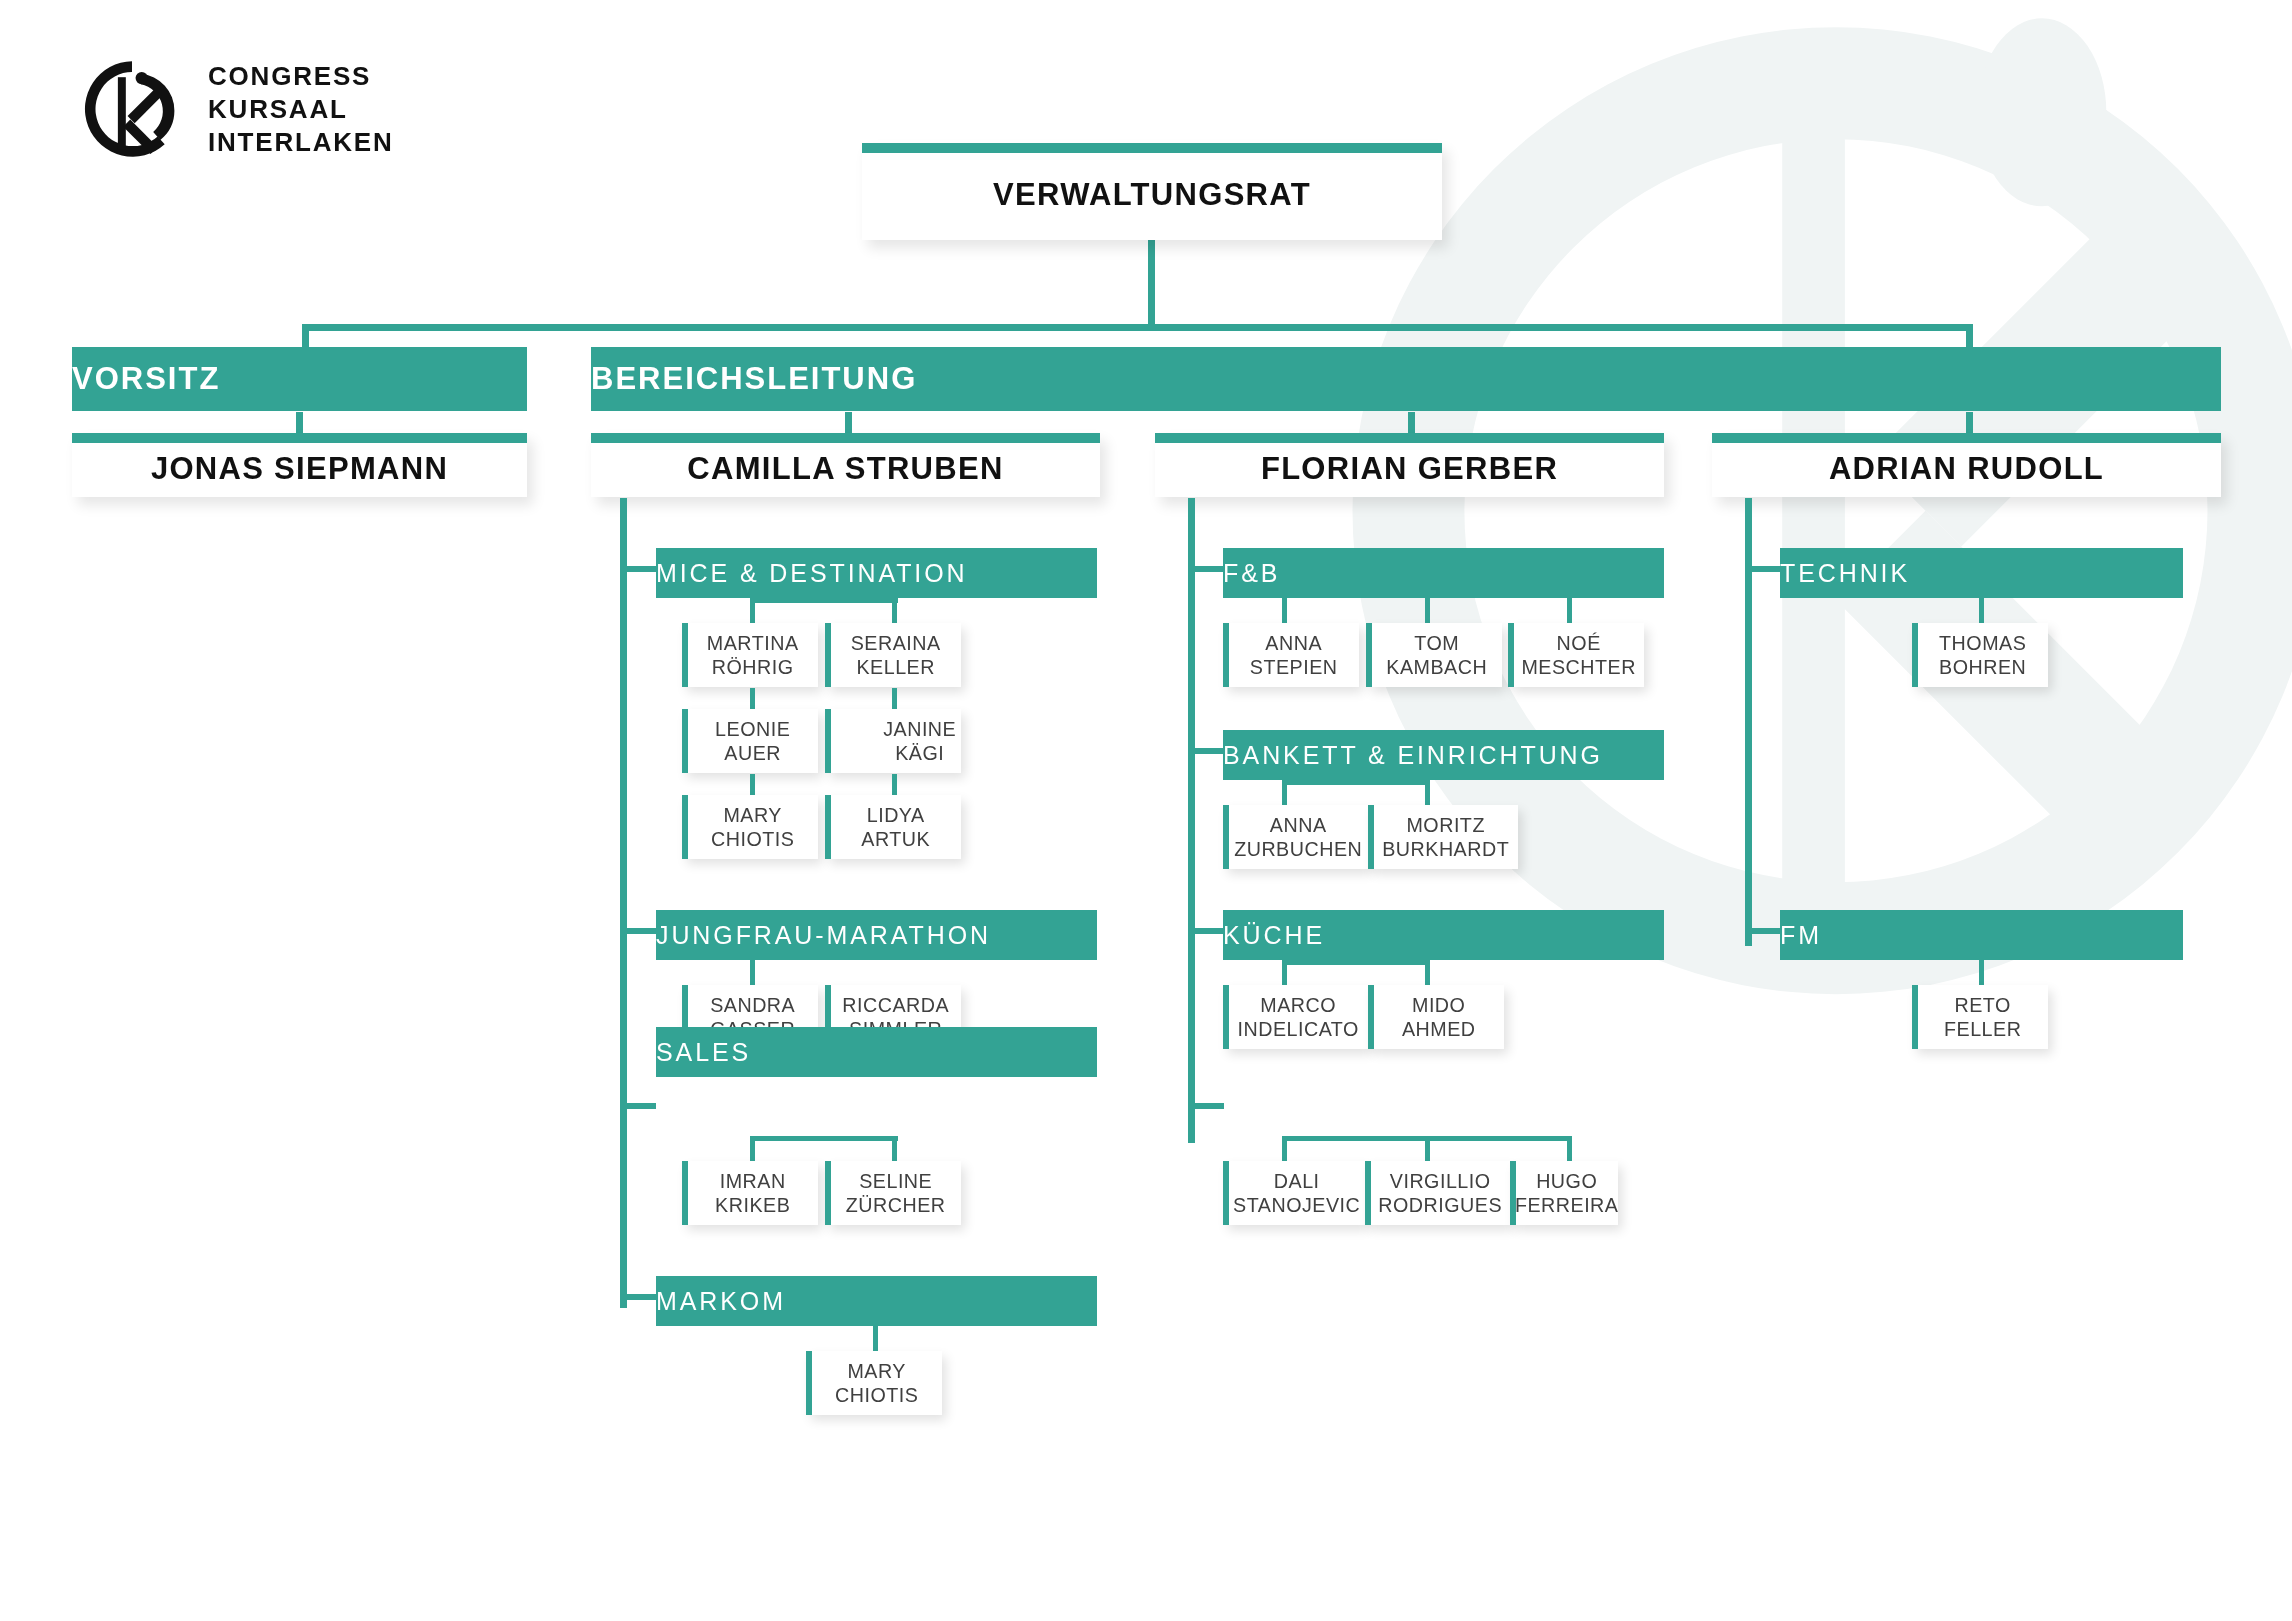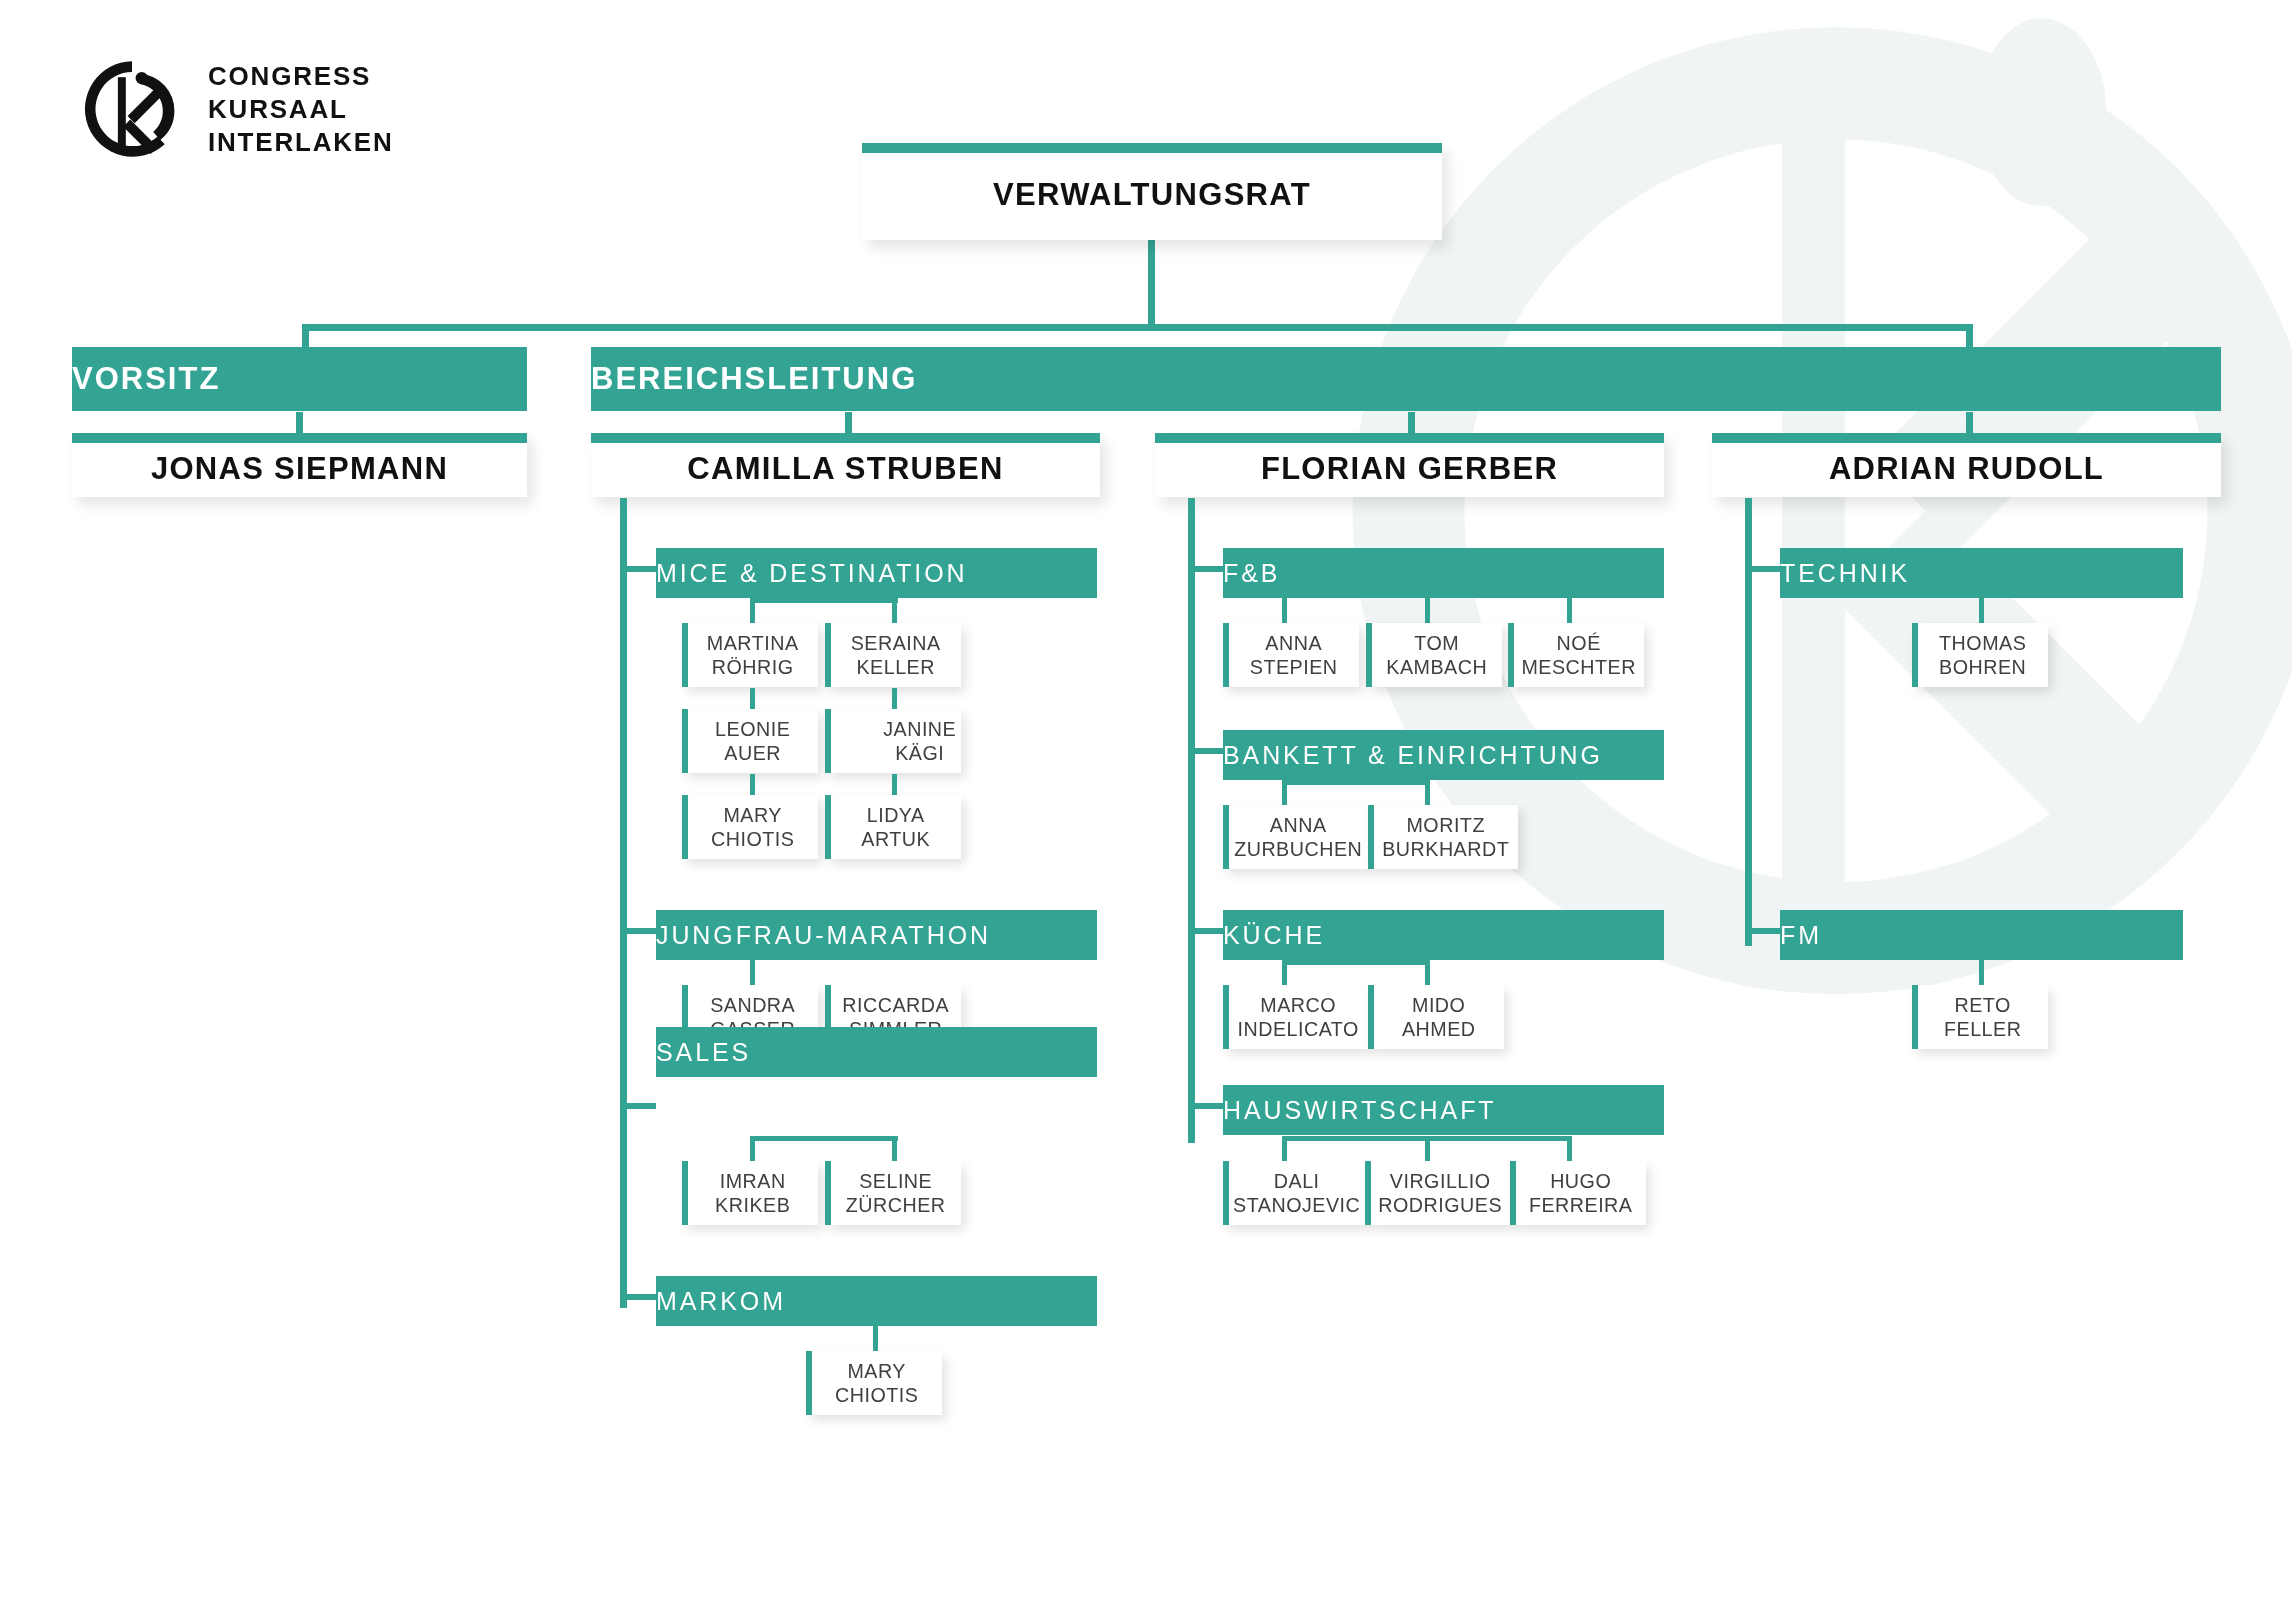--- a/index.html
+++ b/index.html
@@ -267,9 +267,6 @@
   </div>
 
   <div class="conn" style="left:1188px; top:1103px; width:36px; height:6.3px;"></div>
-  <div class="band" style="left:1223px; top:1085px; width:441px; height:50px;">
-    <span class="band-dept">HAUSWIRTSCHAFT</span>
-  </div>
   <div class="conn" style="left:1282px; top:1136px; width:5.4px; height:25px;"></div>
   <div class="conn" style="left:1282px; top:1136px; width:290px; height:5.4px;"></div>
   <div class="conn" style="left:1425px; top:1136px; width:5.4px; height:25px;"></div>

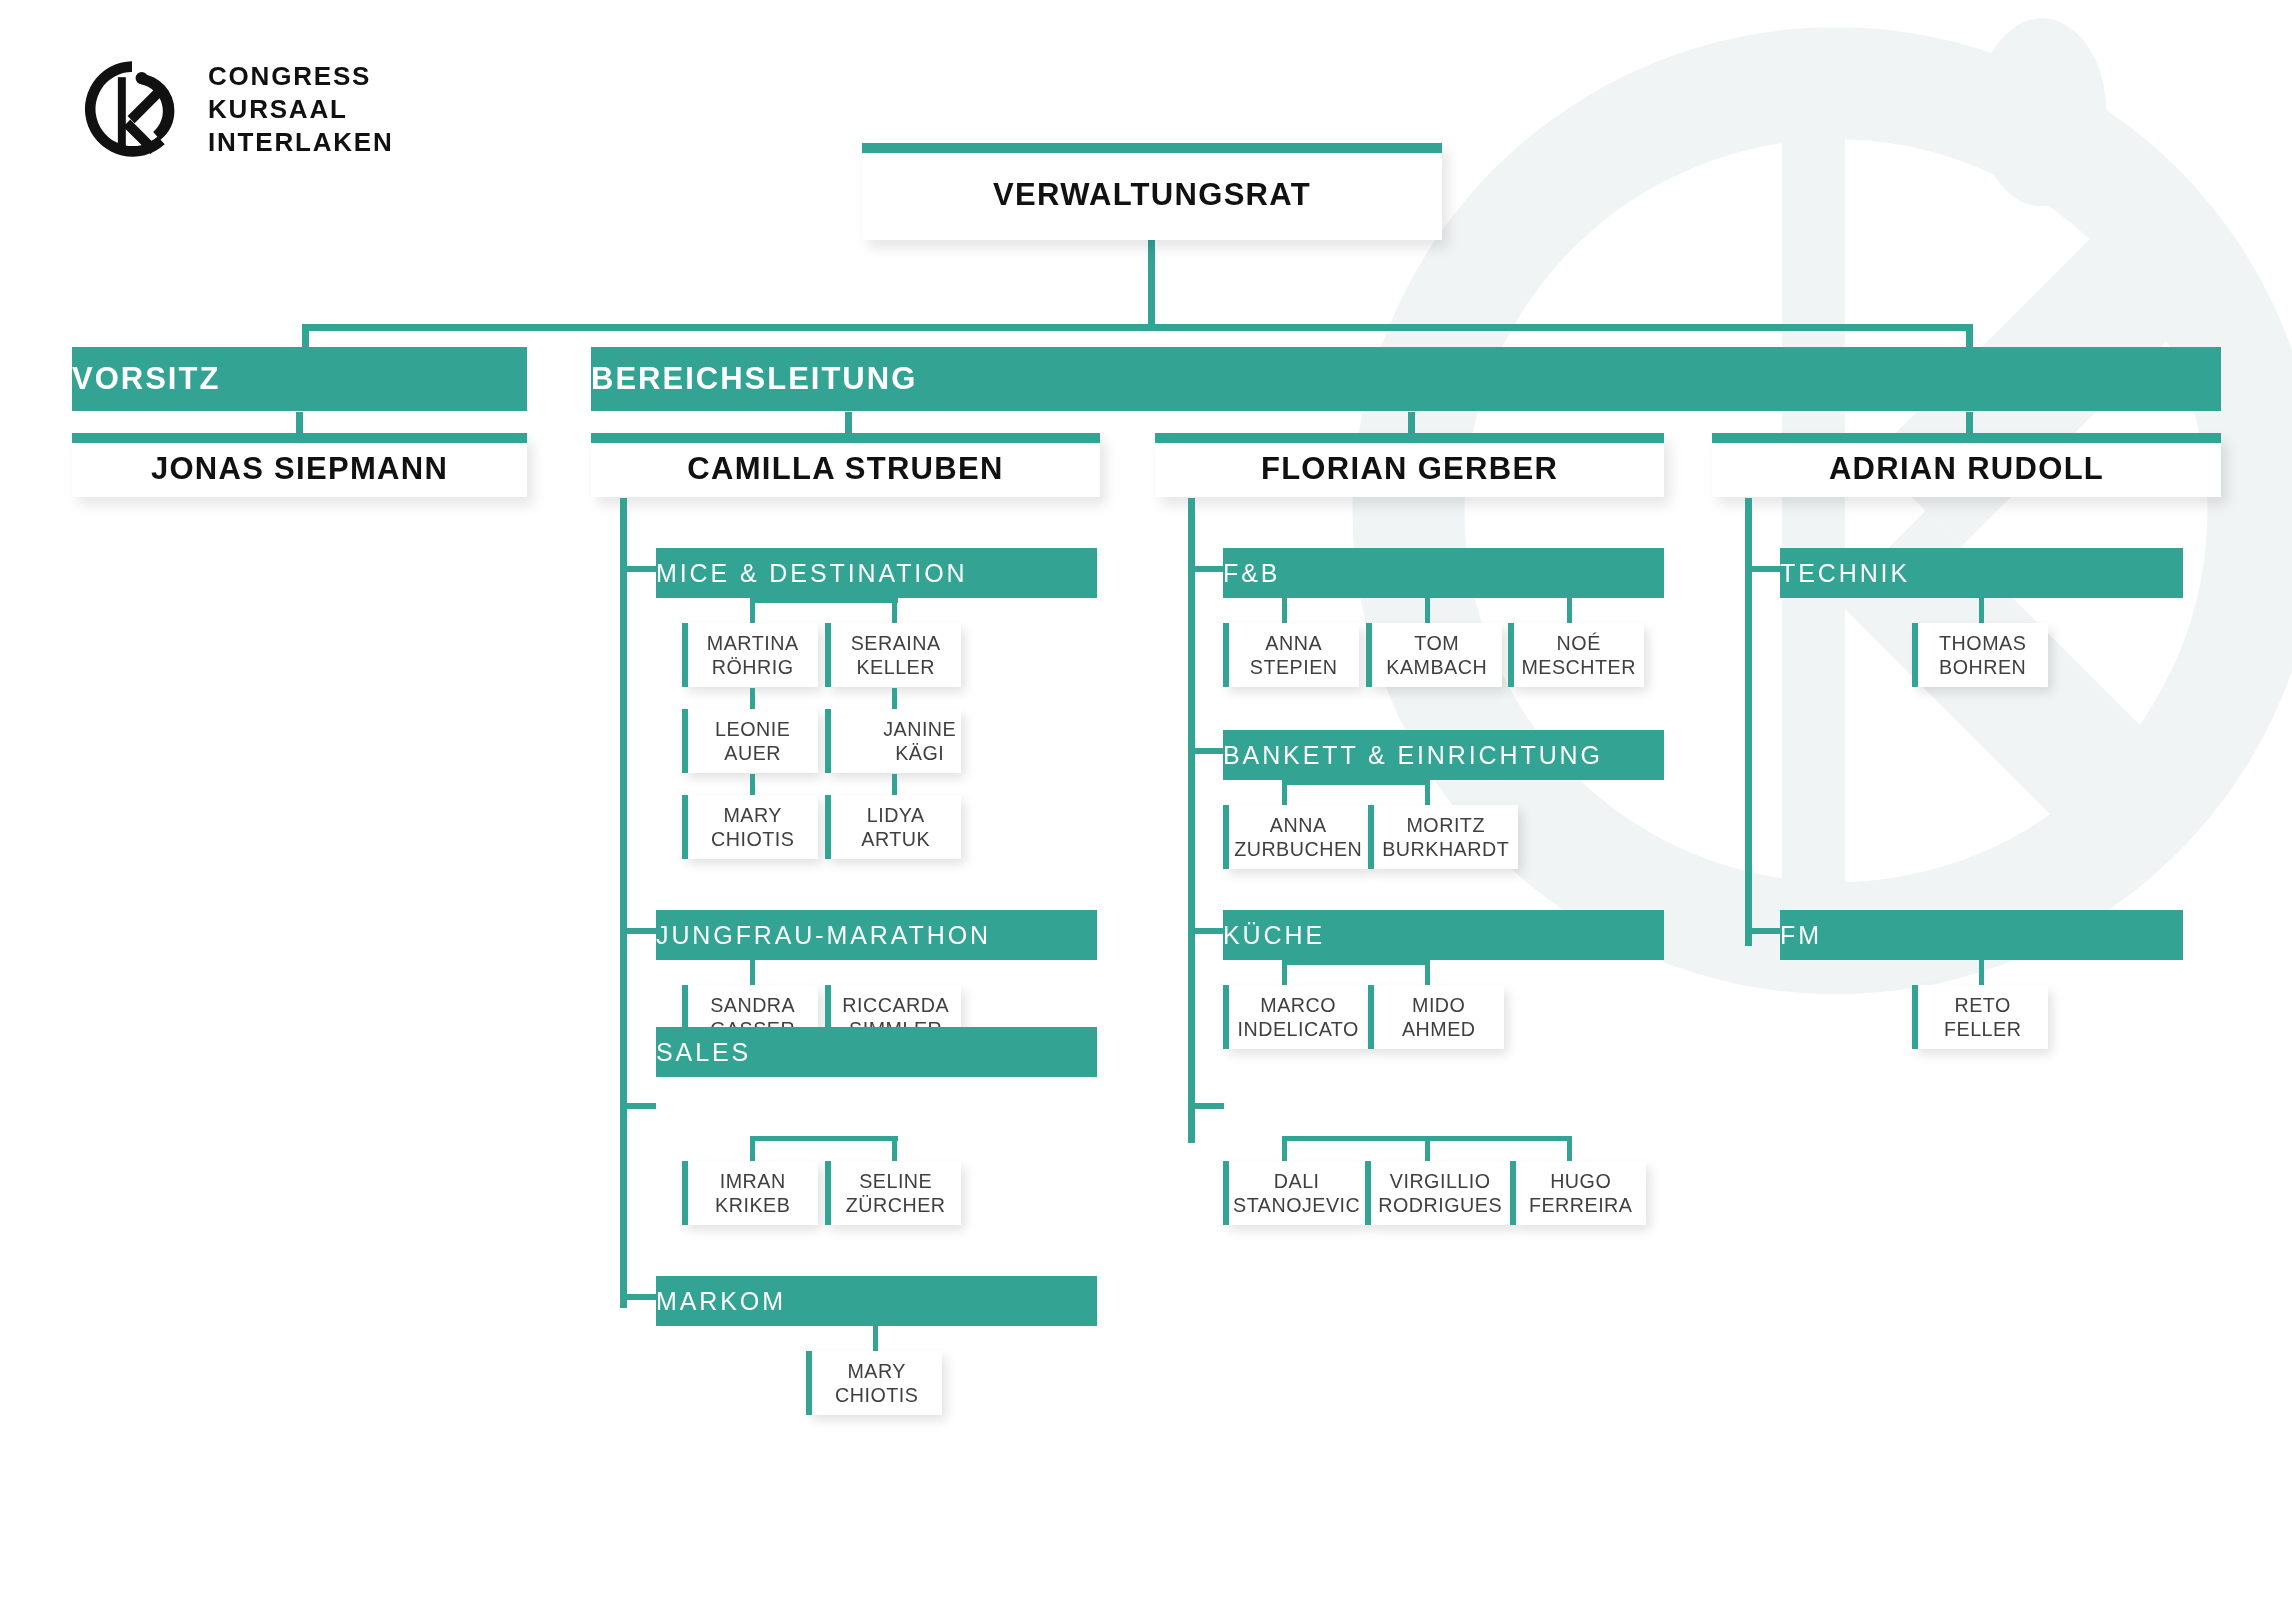--- a/index.html
+++ b/index.html
@@ -281,7 +281,7 @@
     <div class="person-name">VIRGILLIO
 RODRIGUES</div>
   </div>
-  <div class="person" style="left:1510px; top:1161px; width:136px; height:64px;">
+  <div class="person" style="left:1510px; top:1161px; width:108px; height:64px;">
     <div class="person-bar"></div>
     <div class="person-name">HUGO
 FERREIRA</div>

